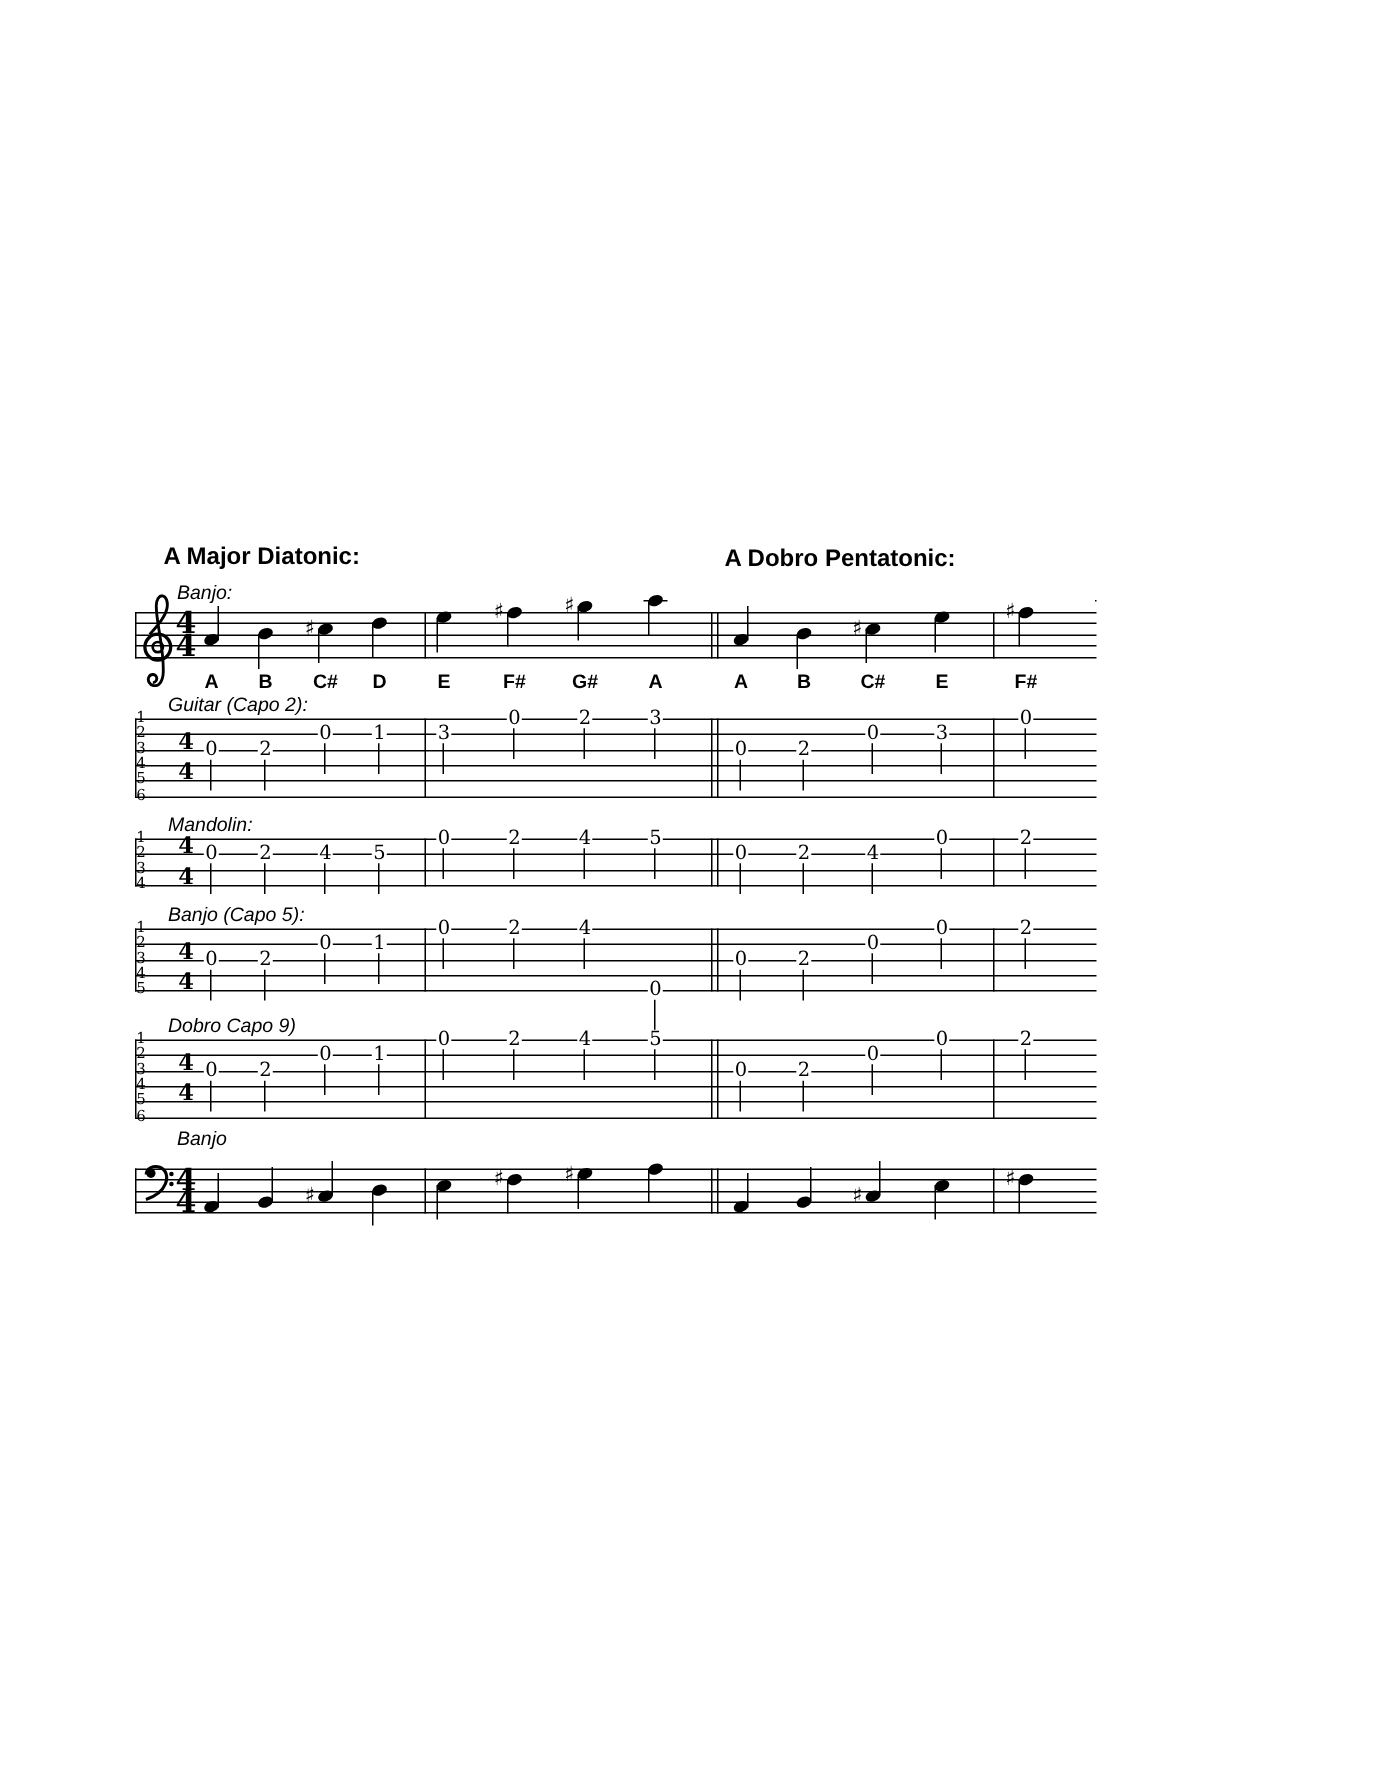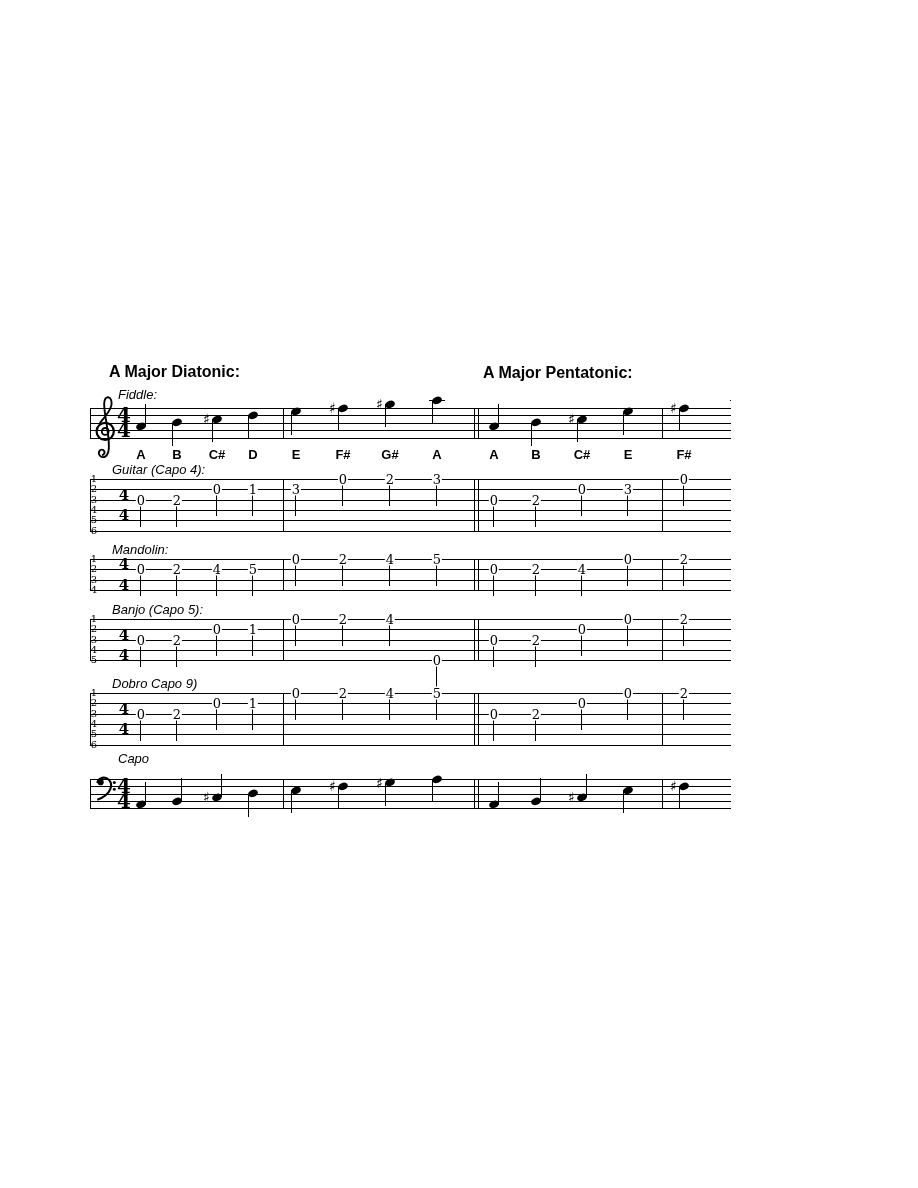--- a/index.html
+++ b/index.html
@@ -34,7 +34,7 @@
 
 <div class="page">
   <div class="title t-d">A Major Diatonic:</div>
-  <div class="title t-p">A Major Pentatonic:</div>
+  <div class="title t-p">A Dobro Pentatonic:</div>
   <div class="ilabel l-fiddle">Fiddle:</div>
   <div class="ilabel l-guitar">Guitar (Capo 4):</div>
   <div class="ilabel l-mandolin">Mandolin:</div>

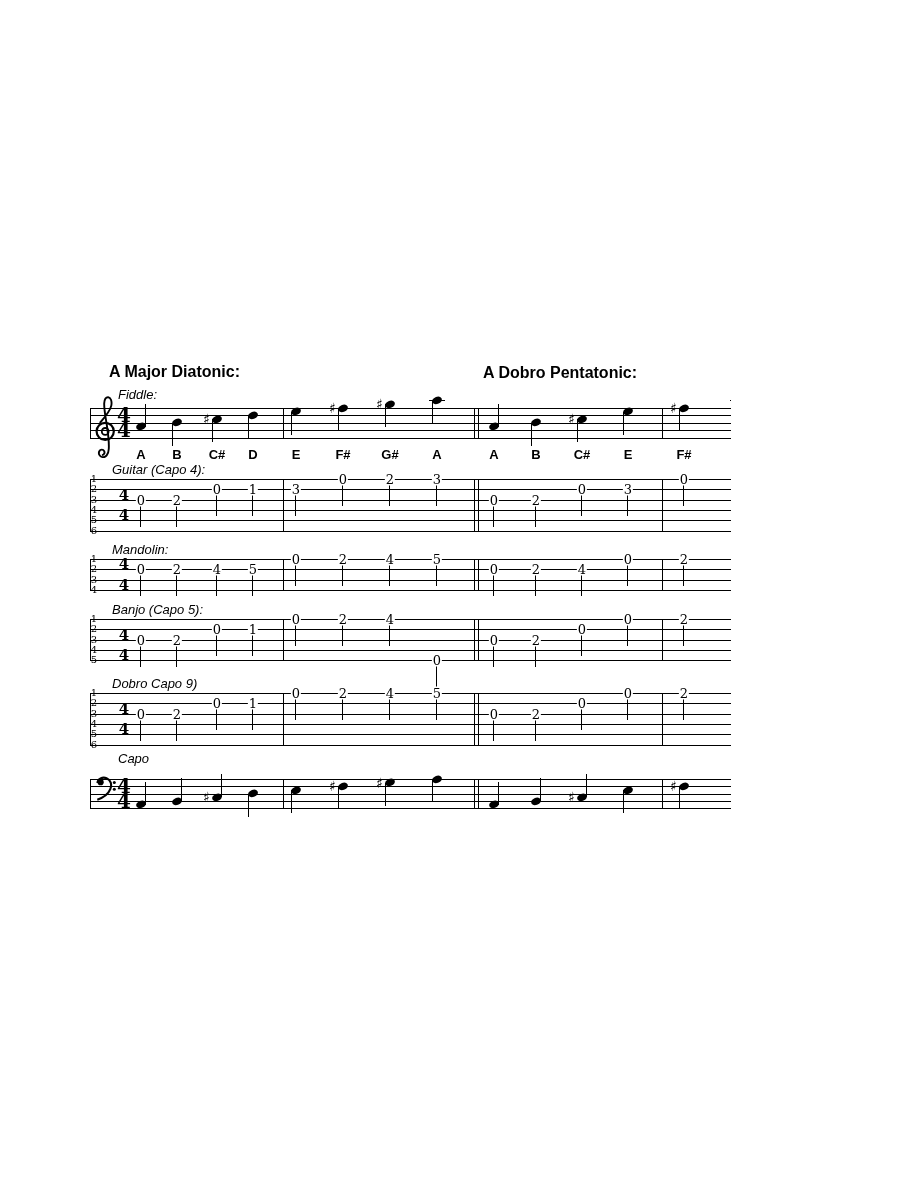--- a/index.html
+++ b/index.html
@@ -35,7 +35,7 @@
 <div class="page">
   <div class="title t-d">A Major Diatonic:</div>
   <div class="title t-p">A Dobro Pentatonic:</div>
-  <div class="ilabel l-fiddle">Fiddle:</div>
+  <div class="ilabel l-fiddle">Banjo:</div>
   <div class="ilabel l-guitar">Guitar (Capo 4):</div>
   <div class="ilabel l-mandolin">Mandolin:</div>
   <div class="ilabel l-banjo">Banjo (Capo 5):</div>

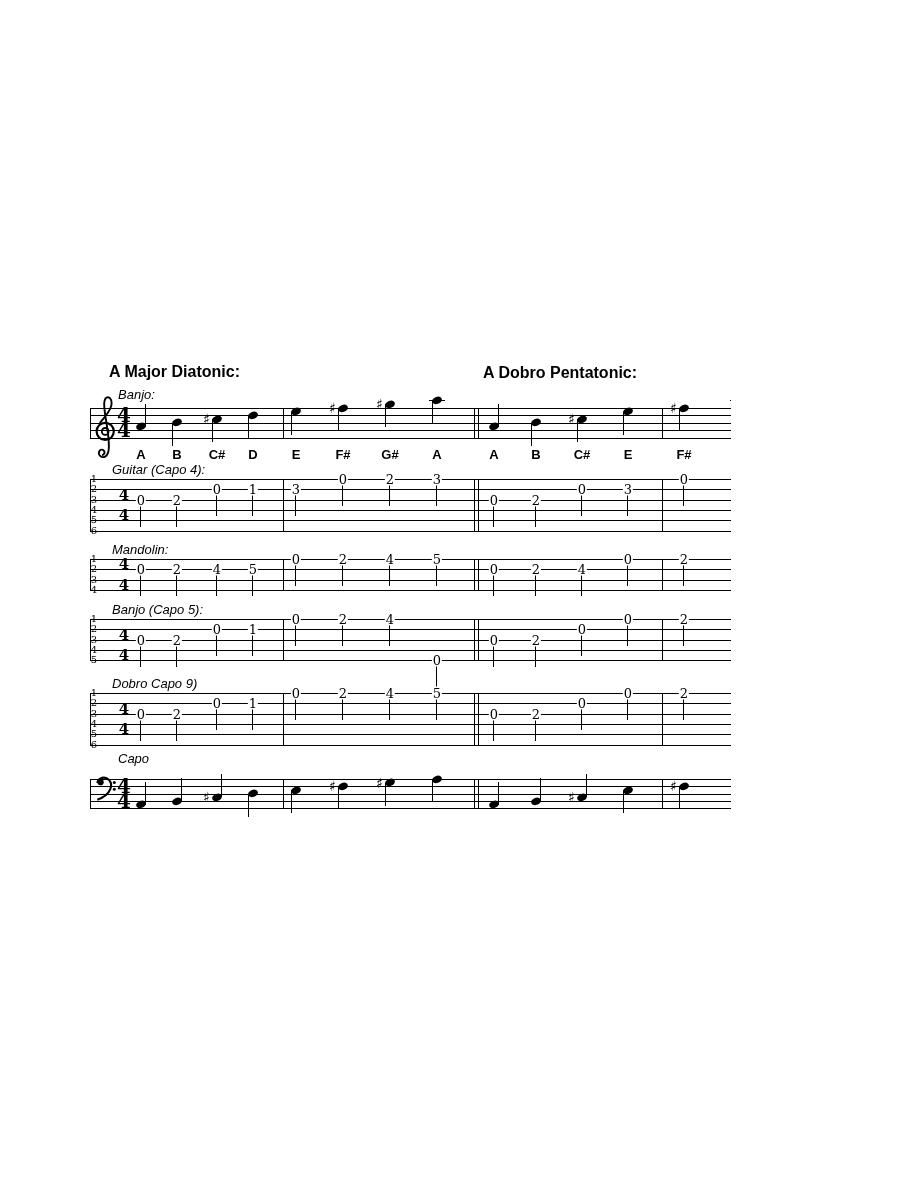--- a/index.html
+++ b/index.html
@@ -36,7 +36,7 @@
   <div class="title t-d">A Major Diatonic:</div>
   <div class="title t-p">A Dobro Pentatonic:</div>
   <div class="ilabel l-fiddle">Banjo:</div>
-  <div class="ilabel l-guitar">Guitar (Capo 4):</div>
+  <div class="ilabel l-guitar">Guitar (Capo 2):</div>
   <div class="ilabel l-mandolin">Mandolin:</div>
   <div class="ilabel l-banjo">Banjo (Capo 5):</div>
   <div class="ilabel l-dobro">Dobro Capo 9)</div>

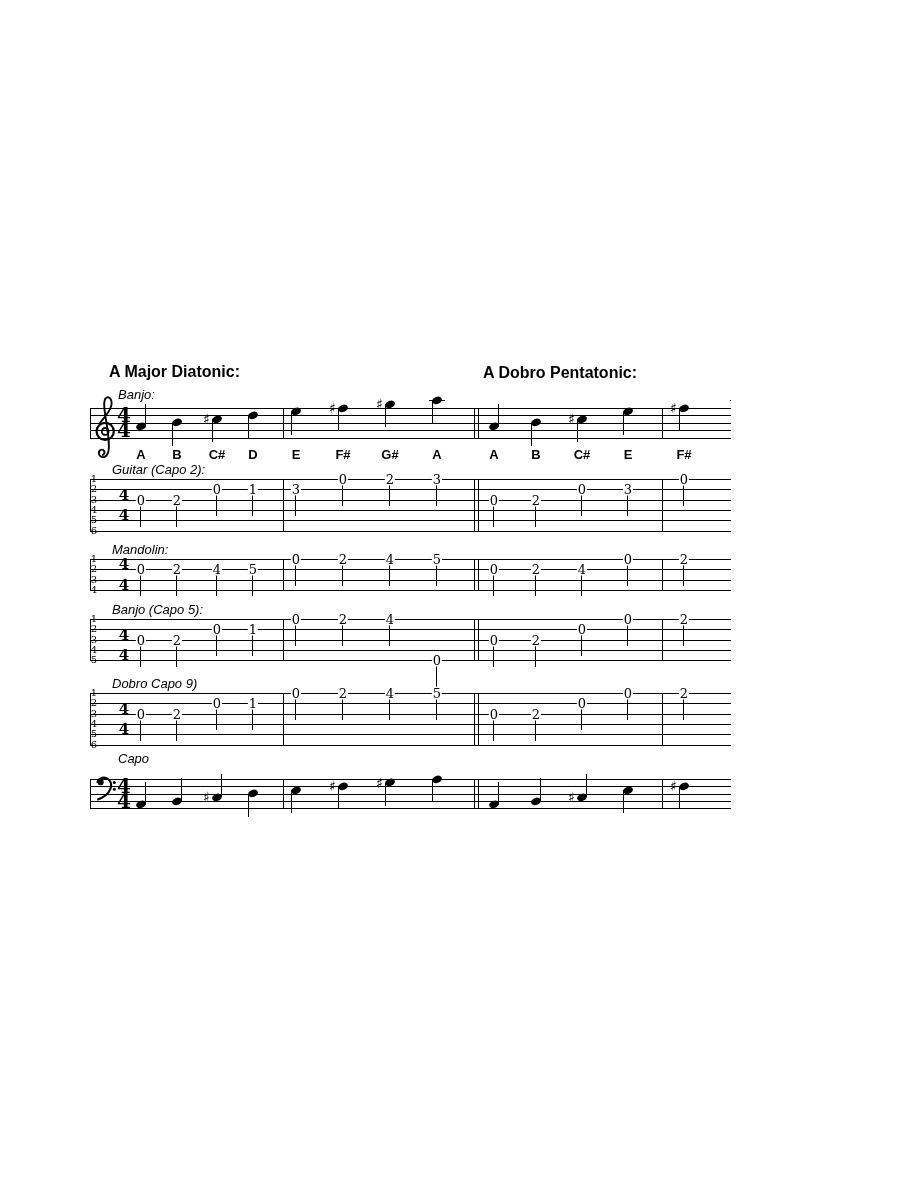--- a/index.html
+++ b/index.html
@@ -40,7 +40,7 @@
   <div class="ilabel l-mandolin">Mandolin:</div>
   <div class="ilabel l-banjo">Banjo (Capo 5):</div>
   <div class="ilabel l-dobro">Dobro Capo 9)</div>
-  <div class="ilabel l-bass">Capo</div>
+  <div class="ilabel l-bass">Banjo</div>
   <div id="score-layer">
       <div class="hline" style="left: 90px; top: 408px; width: 743px;"></div>
       <div class="hline" style="left: 90px; top: 415.4px; width: 743px;"></div>

